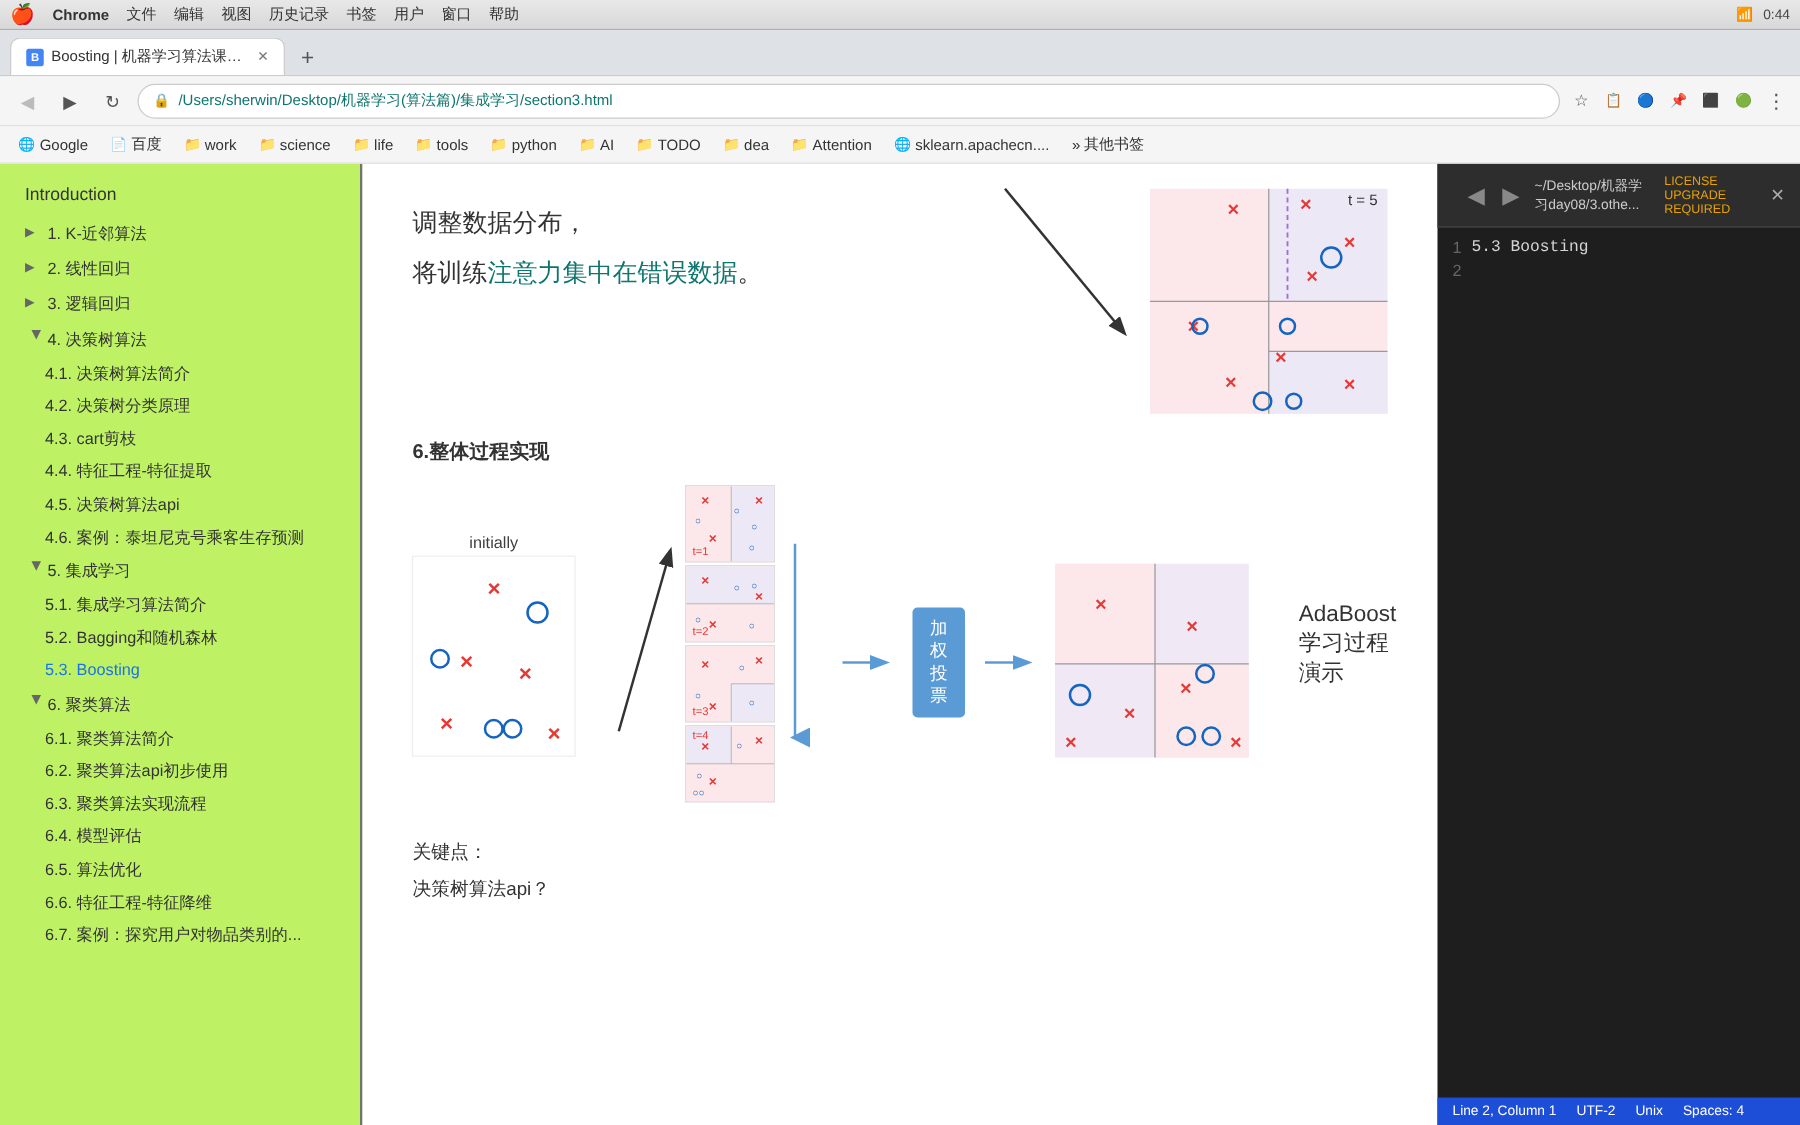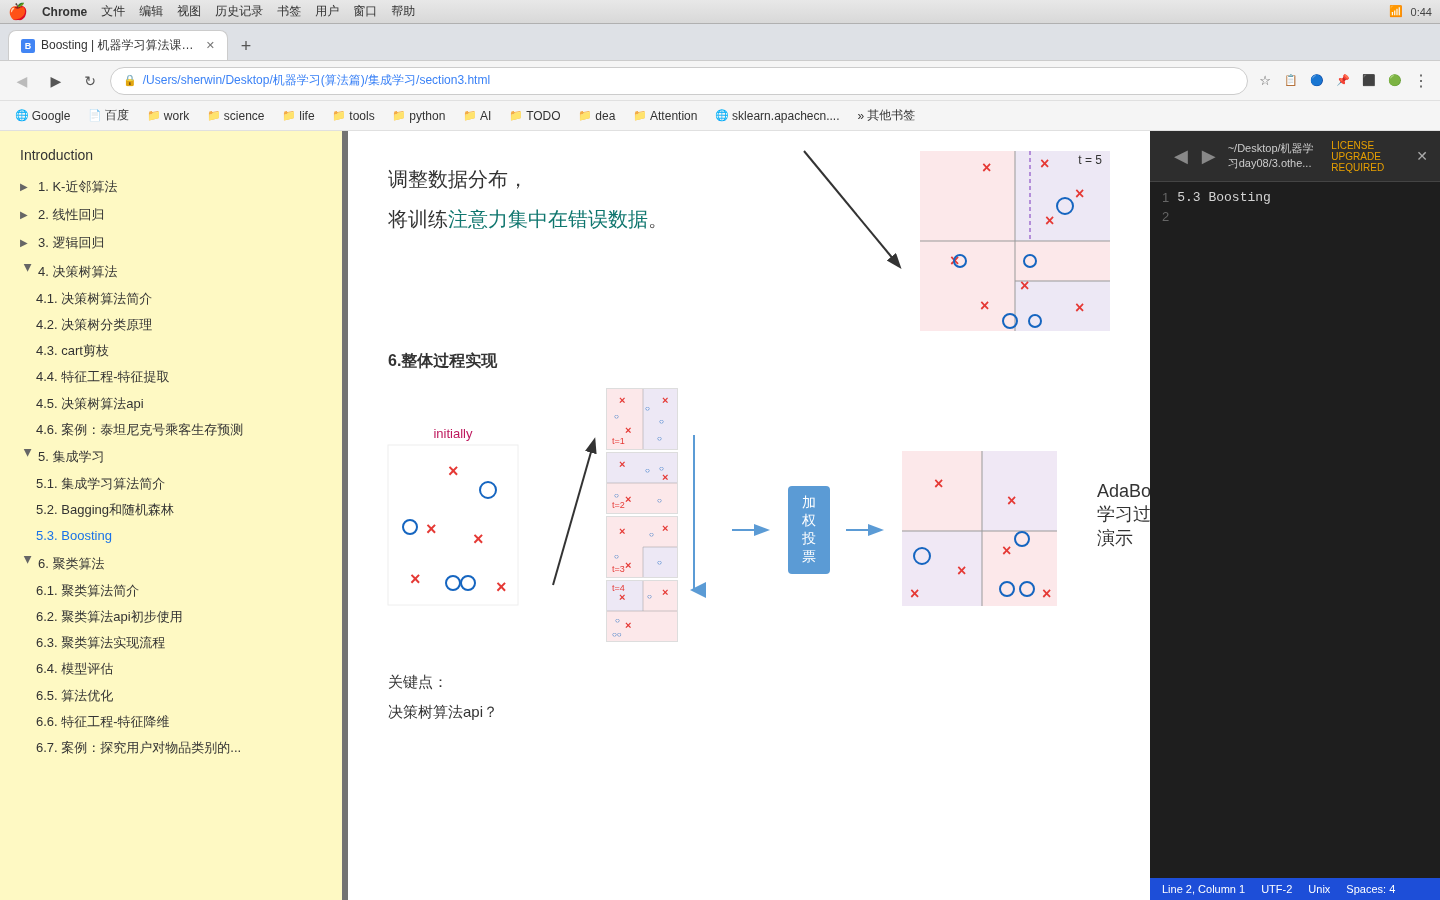--- a/index.html
+++ b/index.html
@@ -80,7 +80,7 @@
       gap: 6px;
     }
     .url-bar .lock { color: #4caf50; font-size: 11px; }
-    .url-bar .url-text { color: #3b82f6; font-size: 12px; }
+    .url-bar .url-text { color: #0f766e; font-size: 12px; }
     .url-right-icons { display: flex; align-items: center; gap: 4px; }
     .url-icon { width: 22px; height: 22px; border-radius: 50%; display: flex; align-items: center; justify-content: center; cursor: pointer; color: #555; font-size: 13px; }
 

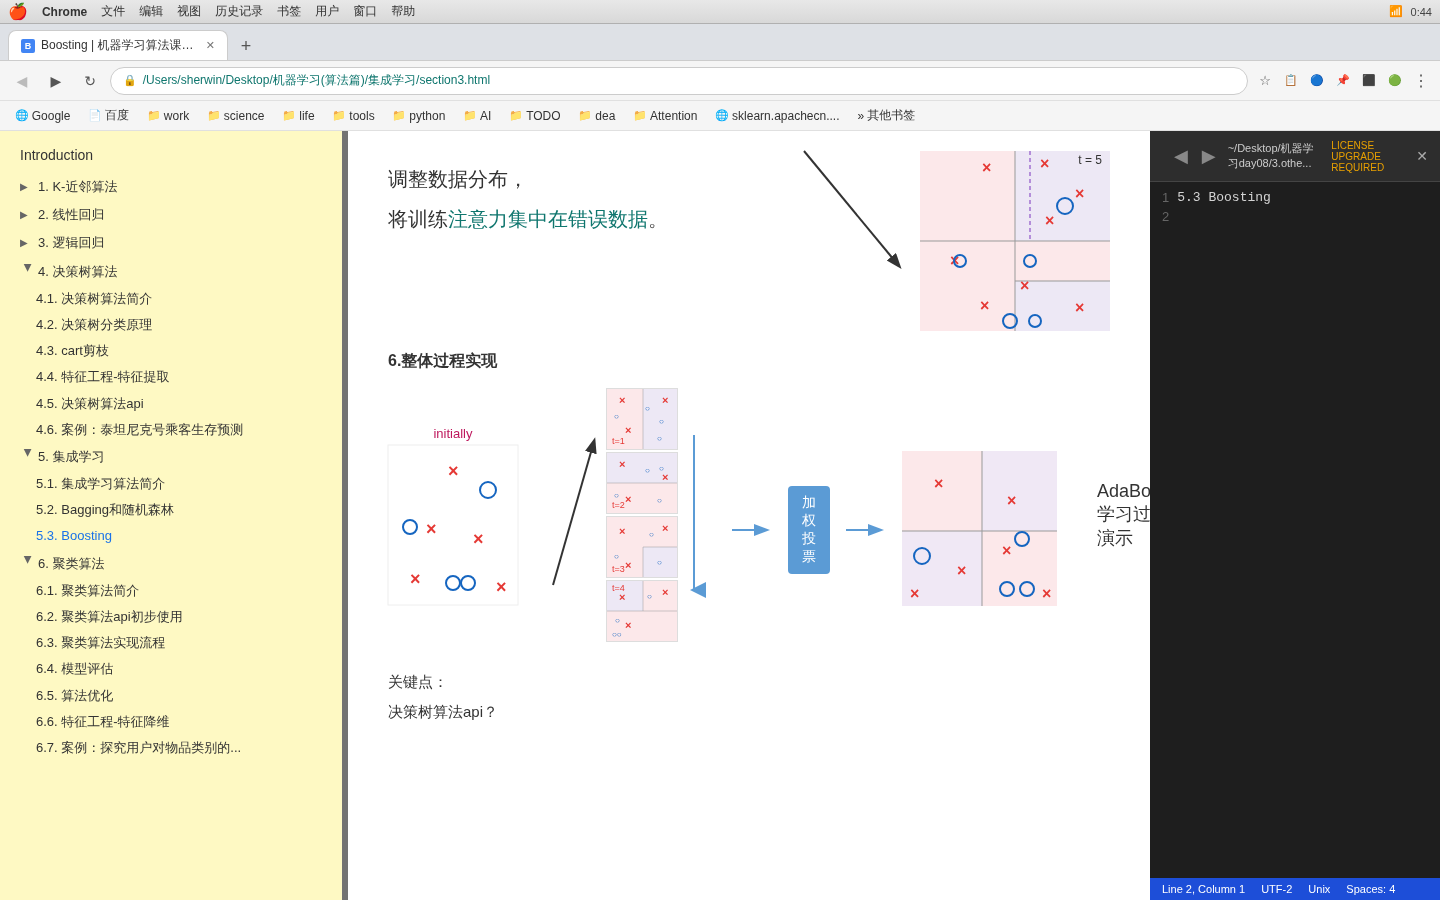--- a/index.html
+++ b/index.html
@@ -117,9 +117,9 @@
 
     
     .sidebar {
-      width: 348px;
-      background: #fef9c3;
-      border-right: 6px solid #737373;
+      width: 290px;
+      background: #bef264;
+      border-right: 2px solid #737373;
       overflow-y: auto;
       padding: 10px 0;
       flex-shrink: 0;

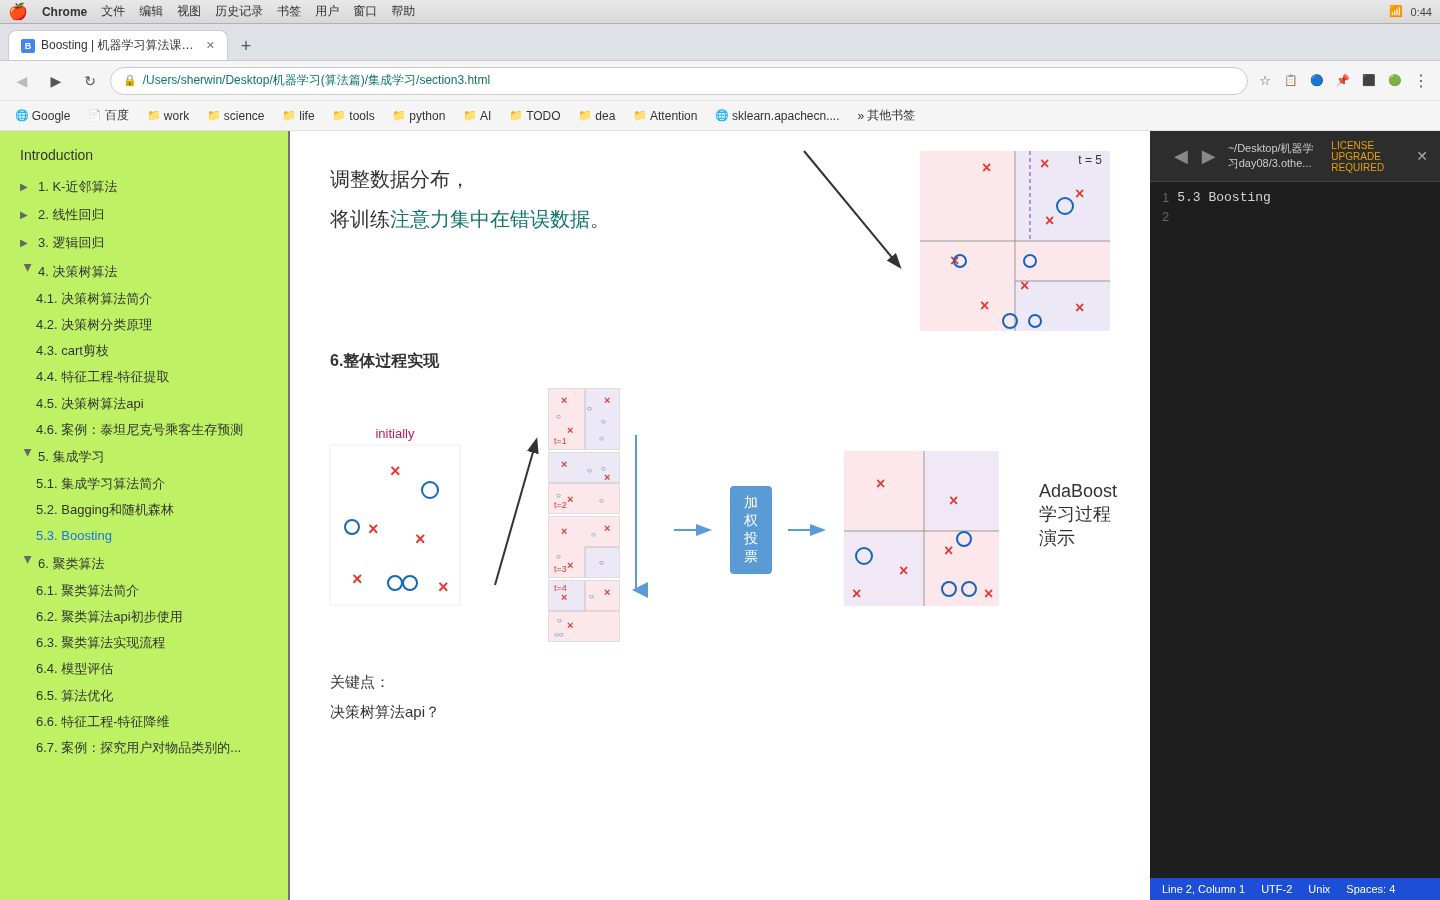--- a/index.html
+++ b/index.html
@@ -258,7 +258,7 @@
     
     .initially-label {
       font-size: 13px;
-      color: #be185d;
+      color: #404040;
       margin-bottom: 4px;
     }
 

